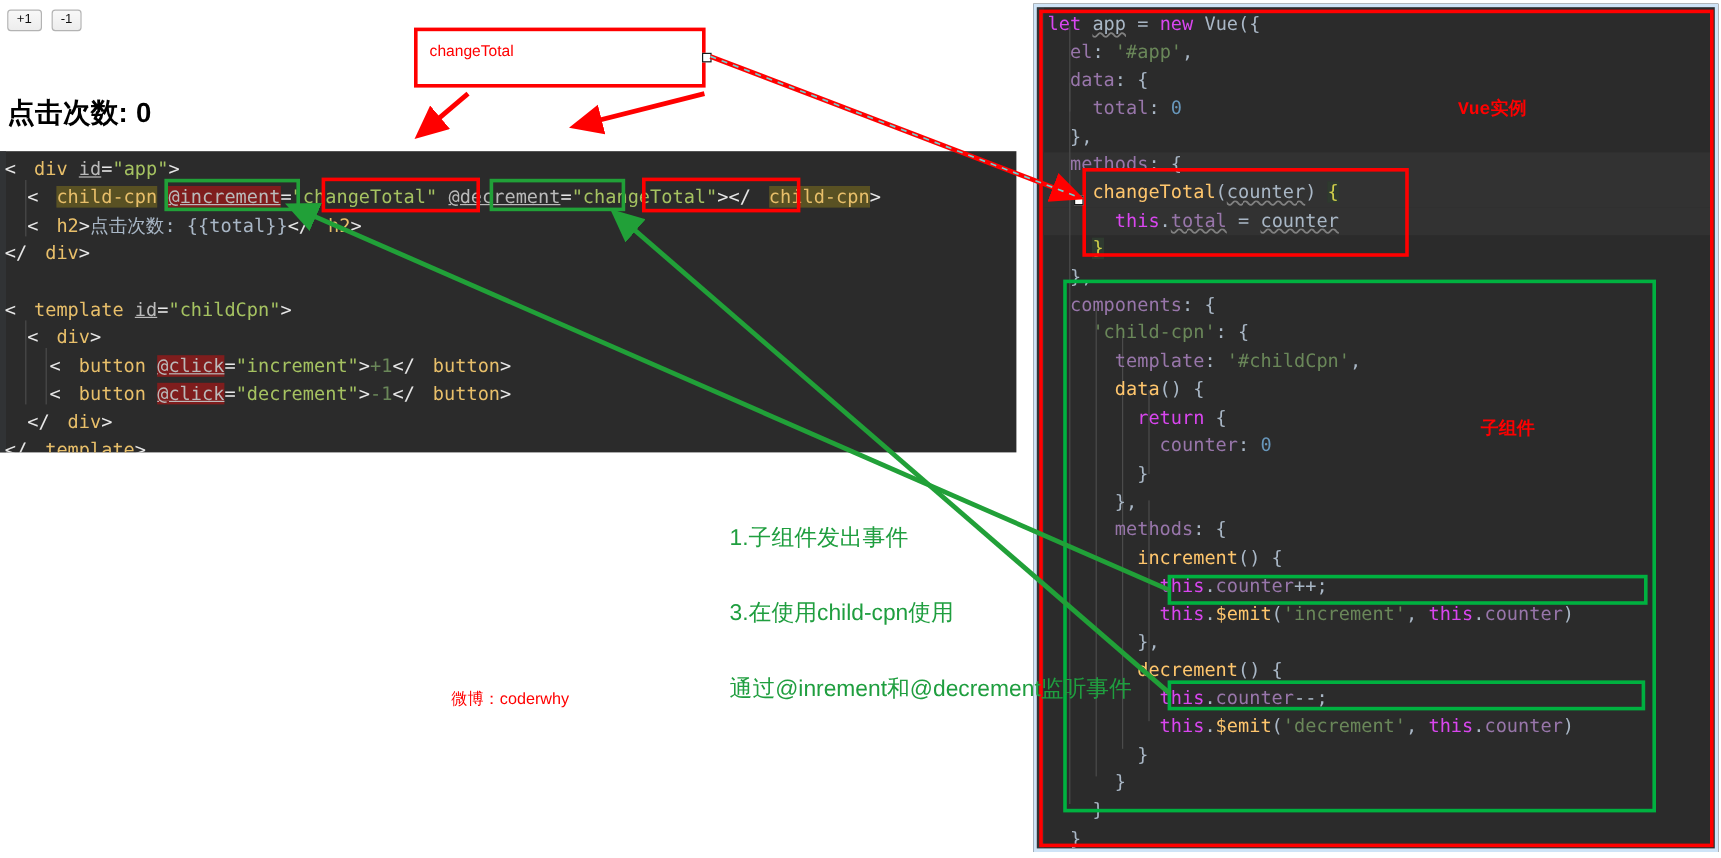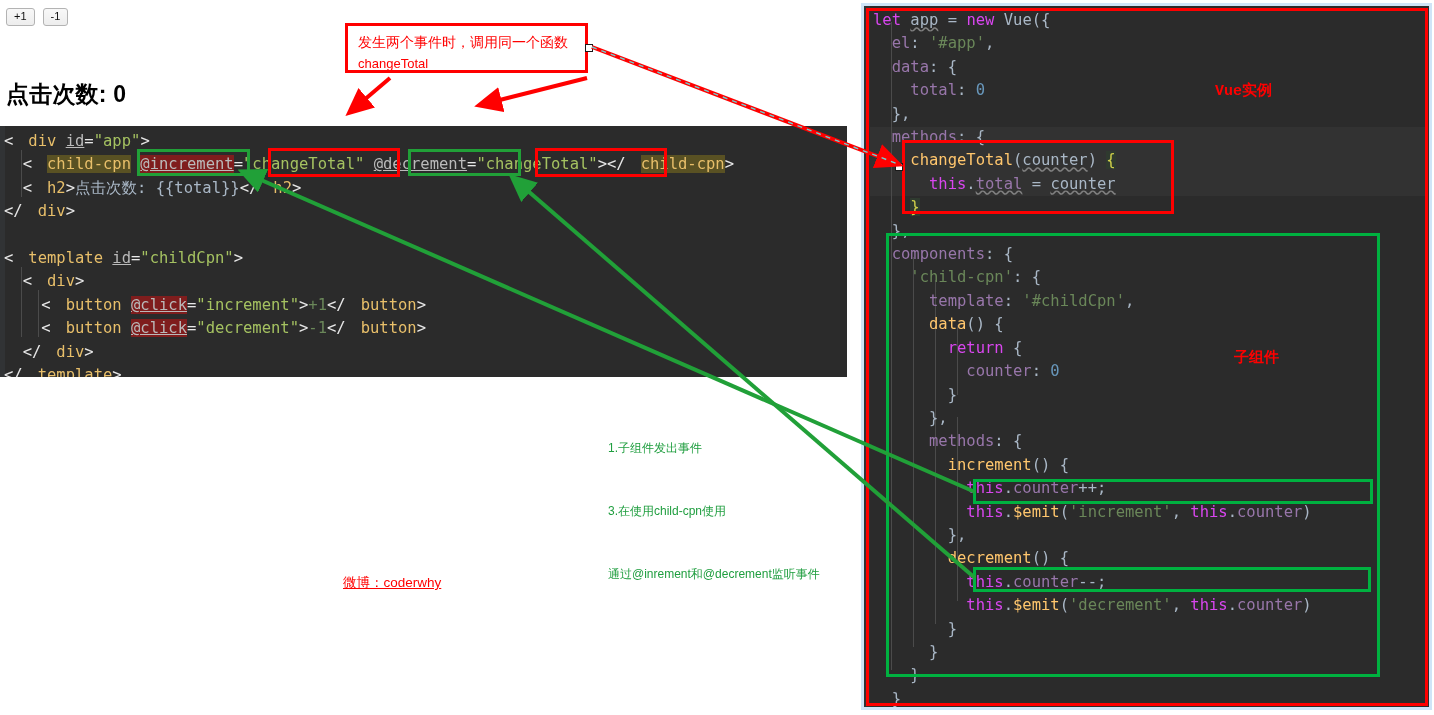--- a/index.html
+++ b/index.html
@@ -226,7 +226,6 @@
   <div class="rect-red" style="left:535px; top:148px; width:132px; height:29px;"></div>
 
   <div class="ann-box" style="left:345px; top:23px; width:243px; height:50px;">
-    <div>发生两个事件时，调用同一个函数</div>
     <div class="l2">changeTotal</div>
   </div>
   <div class="handle" style="left:585px; top:44px;"></div>

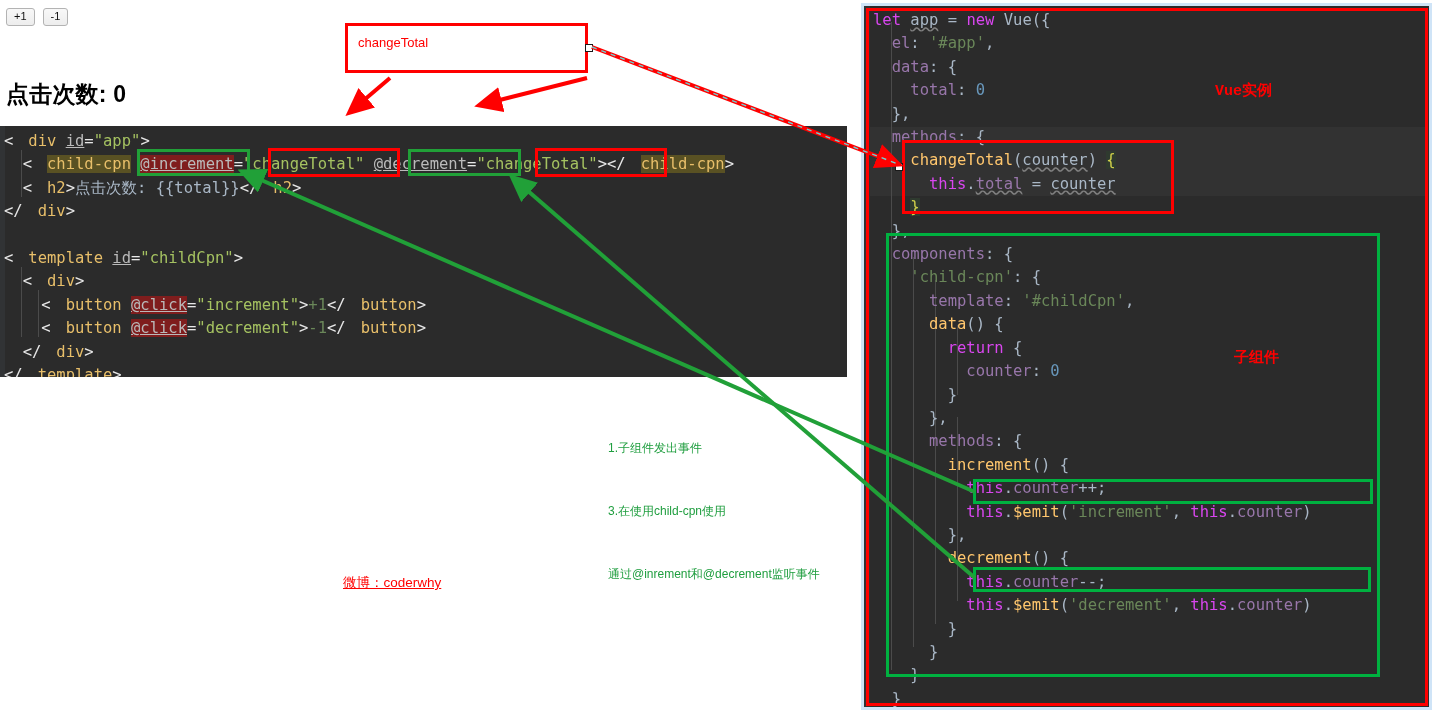--- a/index.html
+++ b/index.html
@@ -120,7 +120,7 @@
     font-size: 15px; font-family: Liberation Mono, monospace; margin-left: 22px;
   }
   .green-note {
-    position: absolute; color: #1f9e3f; font-size: 12px;
+    position: absolute; color: #1f9e3f; font-size: 19px;
     line-height: 21px; font-family: "Liberation Sans", sans-serif;
     white-space: pre;
   }

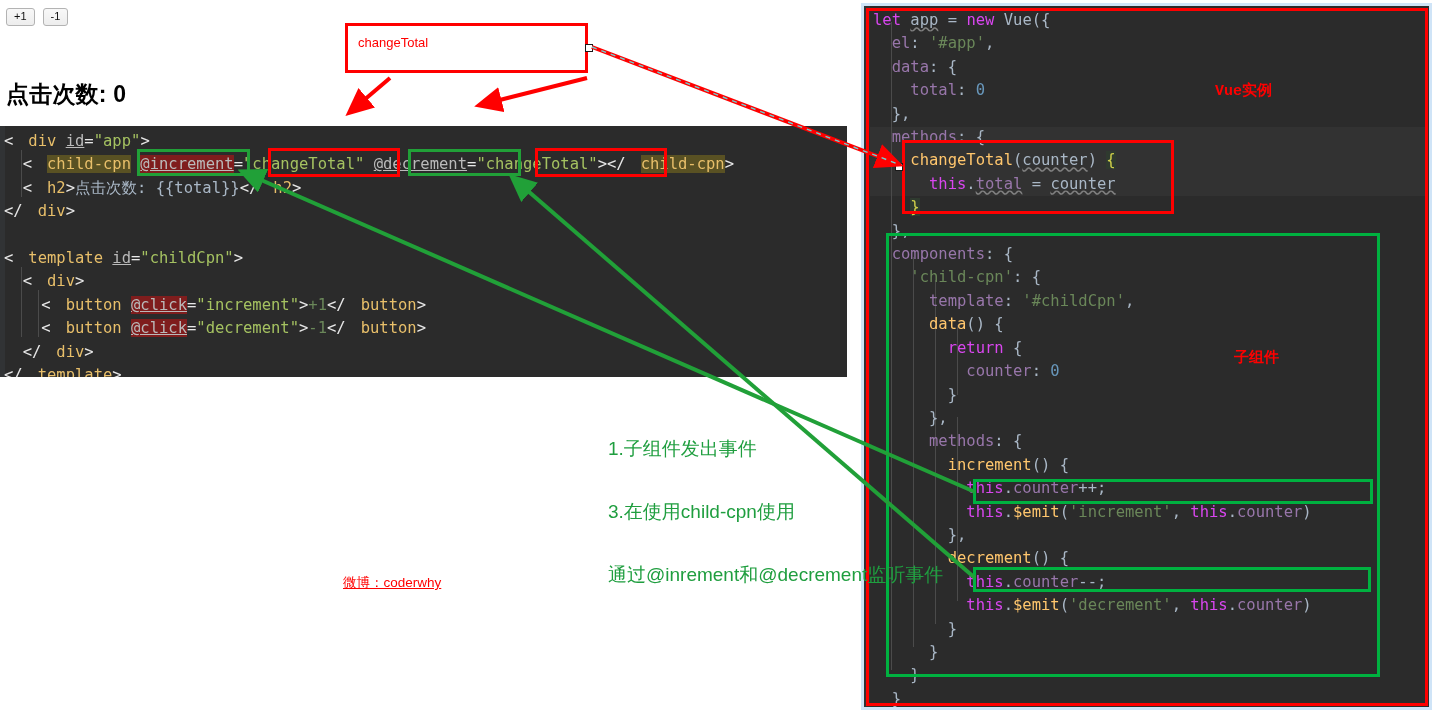--- a/index.html
+++ b/index.html
@@ -240,7 +240,7 @@
     <div>通过@inrement和@decrement监听事件</div>
   </div>
 
-  <div class="weibo" style="left:343px; top:574px;text-decoration:underline;">微博：coderwhy</div>
+  <div class="weibo" style="left:376px; top:574px;">微博：coderwhy</div>
 
   <svg class="arrows">
     <defs>

